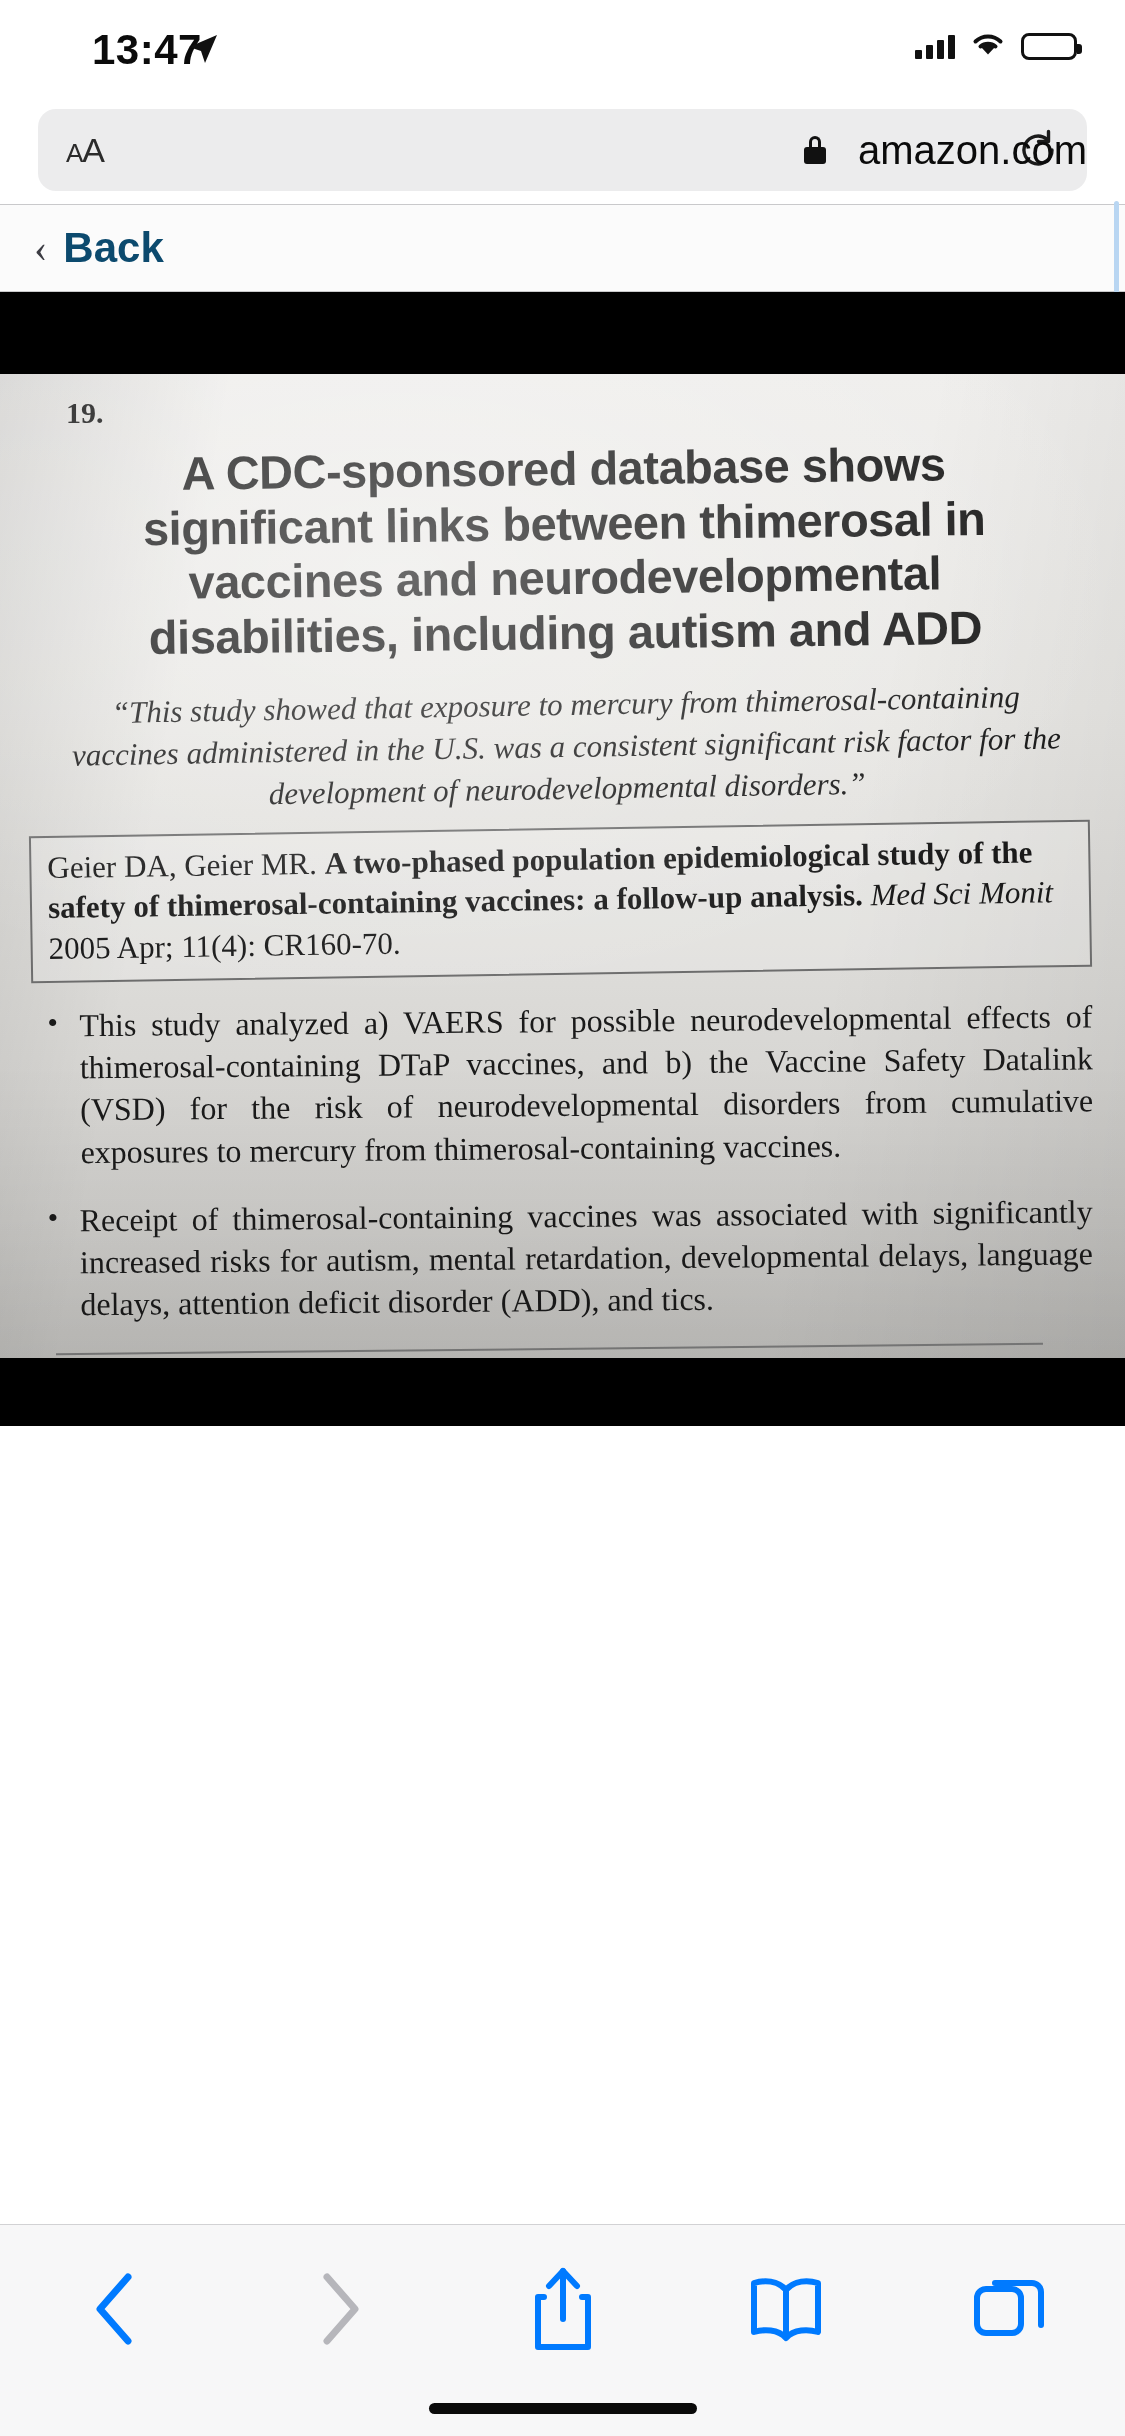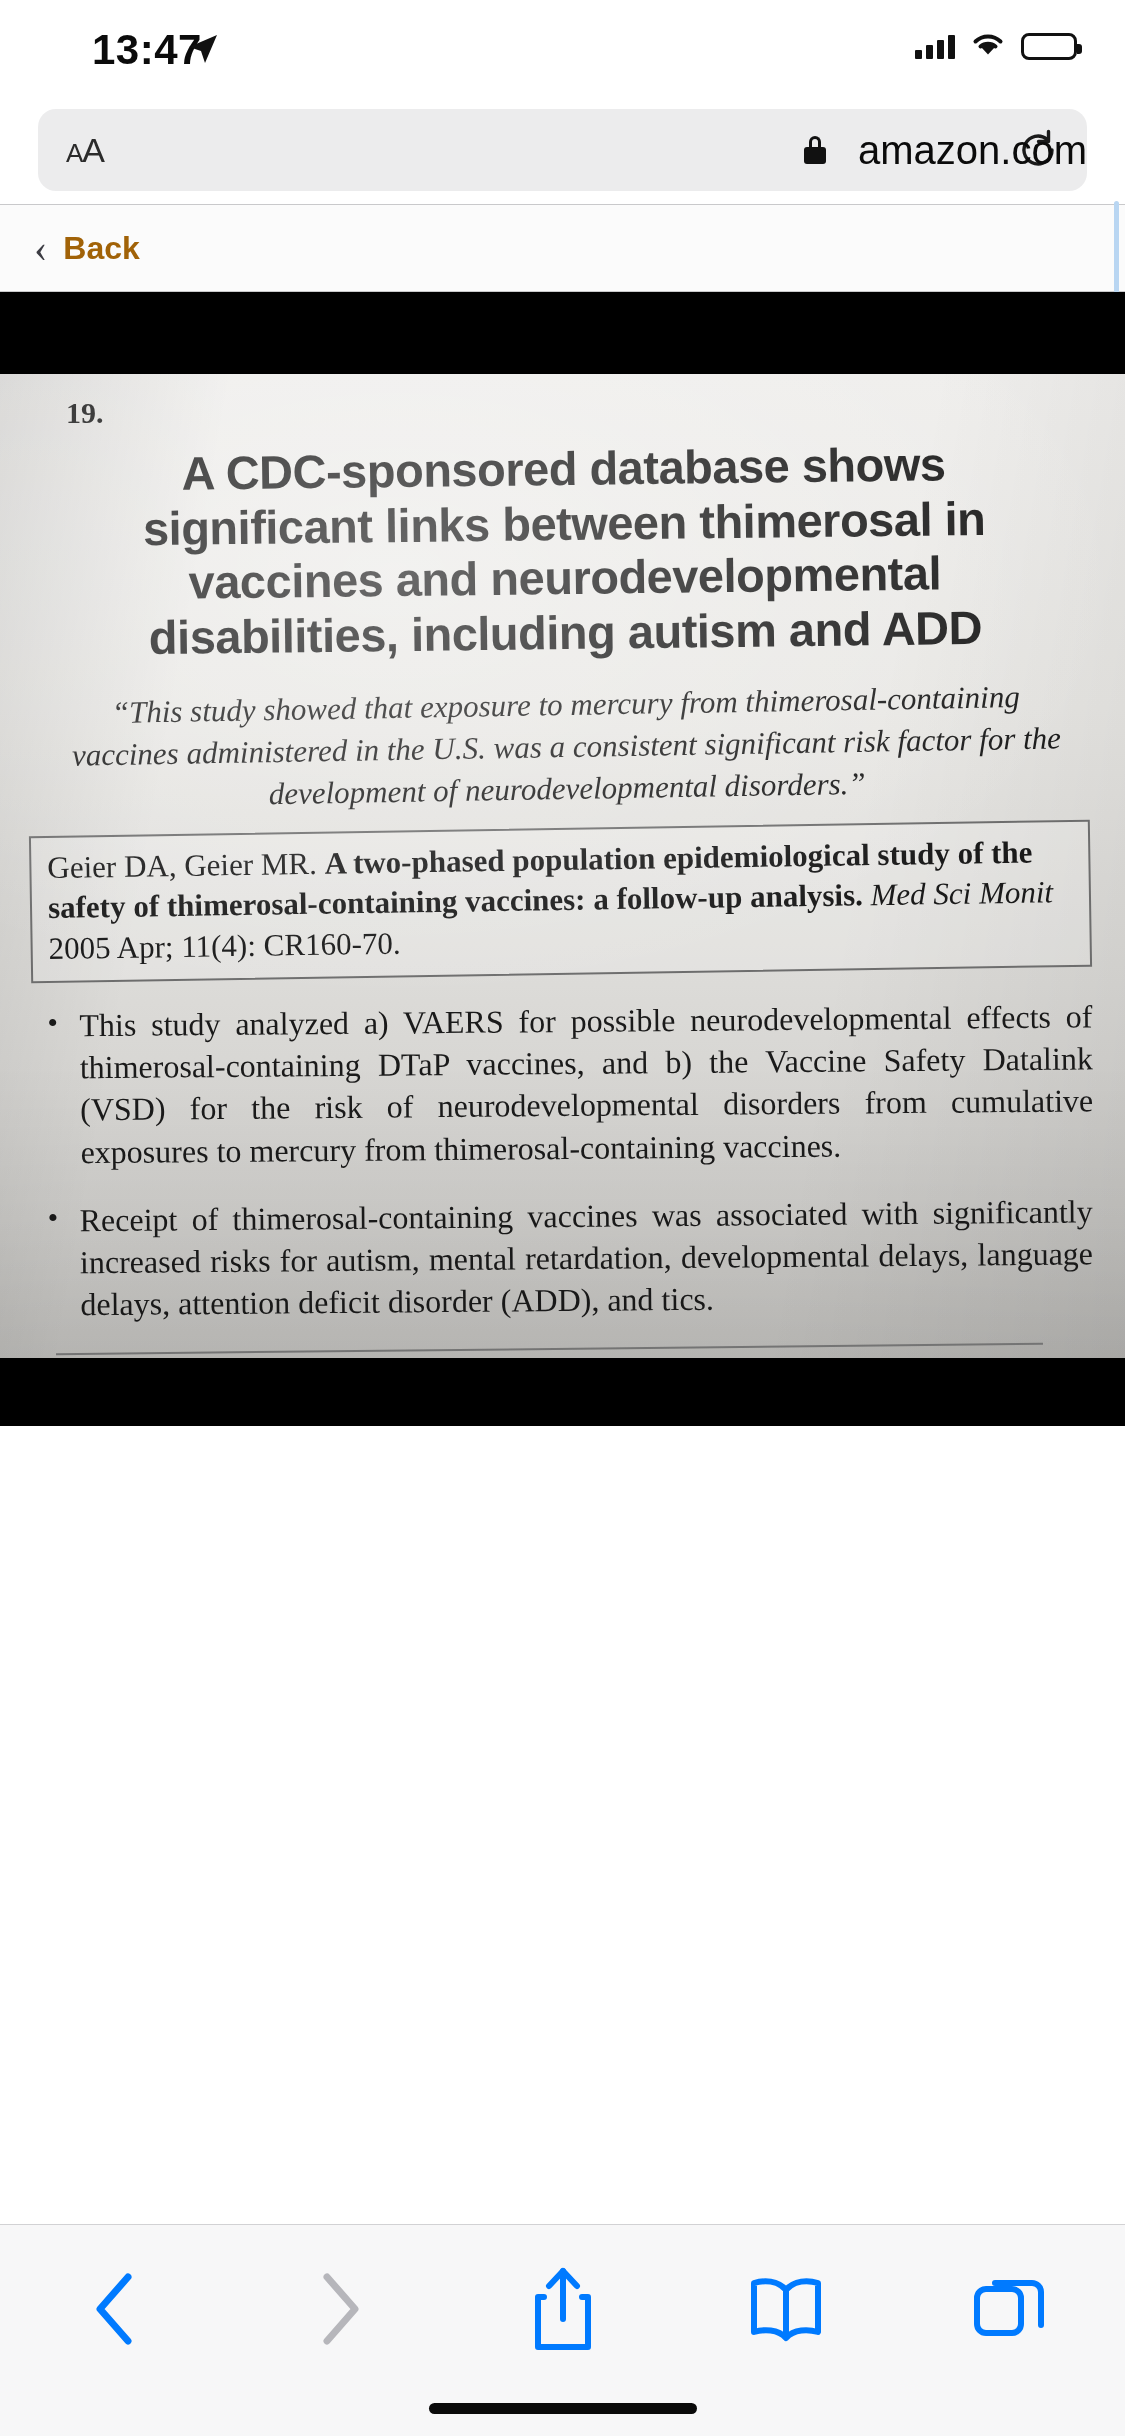--- a/index.html
+++ b/index.html
@@ -160,9 +160,9 @@
     font-family: "Liberation Serif", serif;
   }
   .back-label {
-    font-size: 32px;
+    font-size: 42px;
     font-weight: 700;
-    color: #a16207;
+    color: #0c4a6e;
   }
   .scroll-indicator {
     position: absolute;

